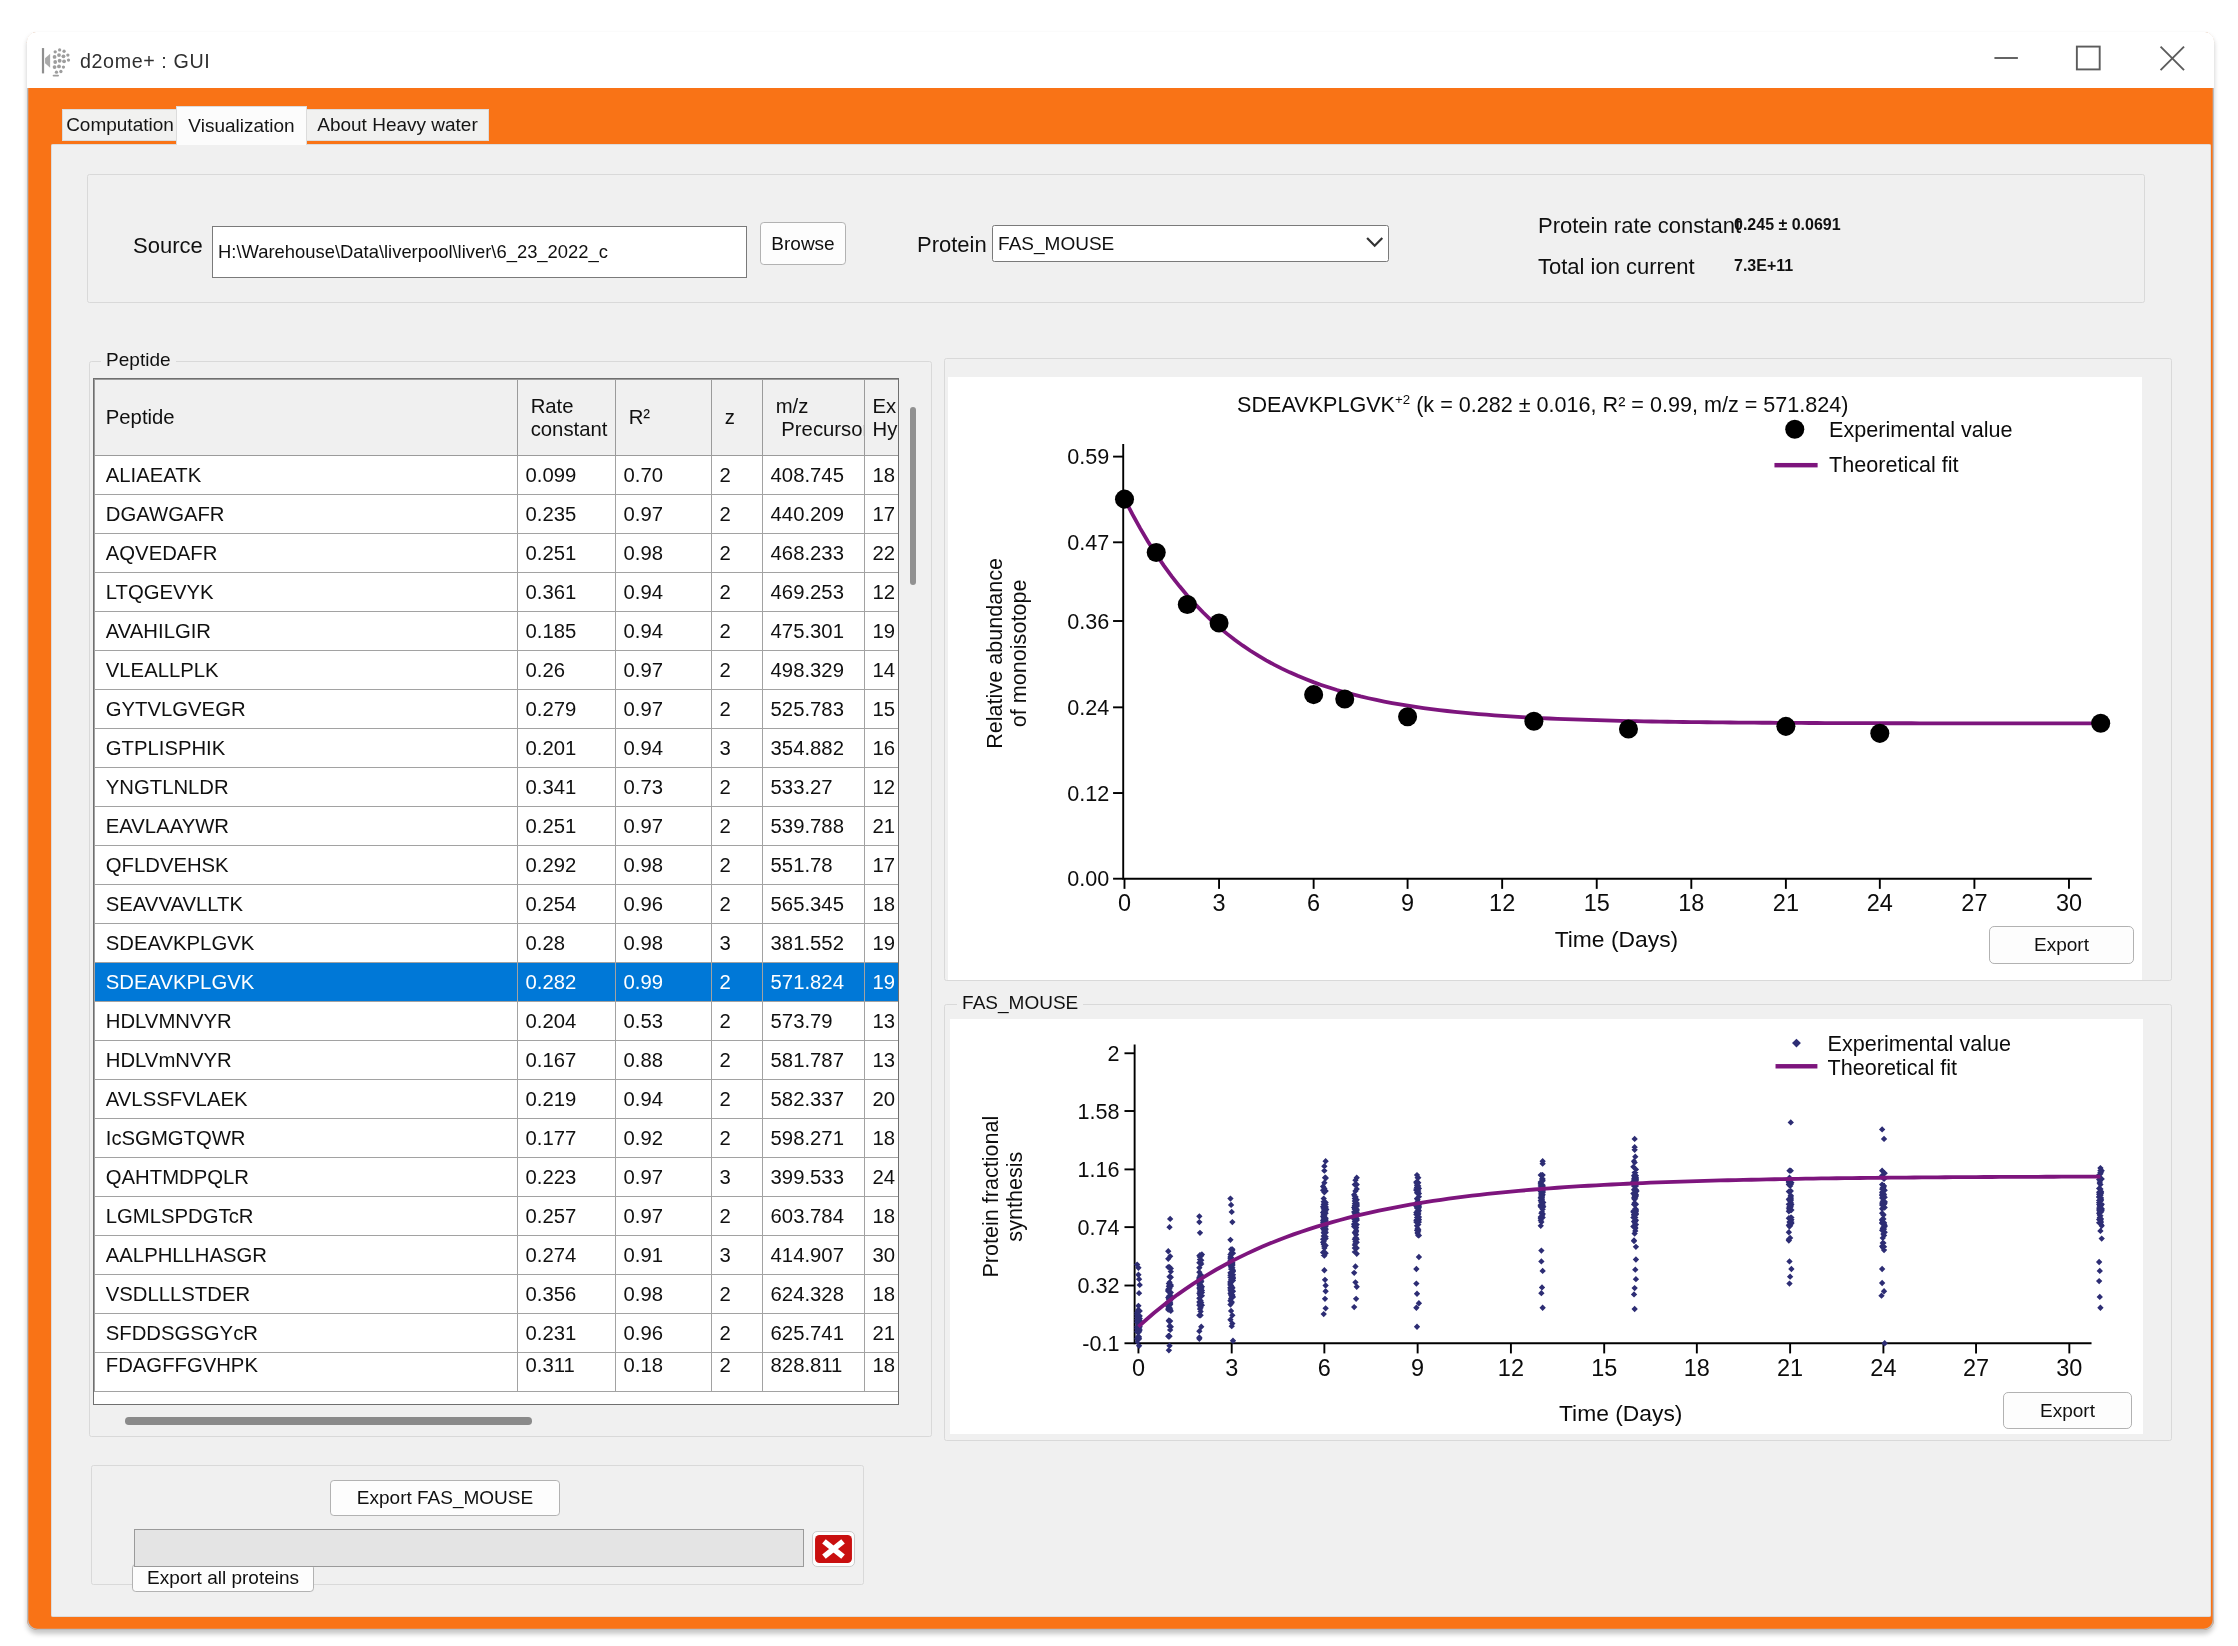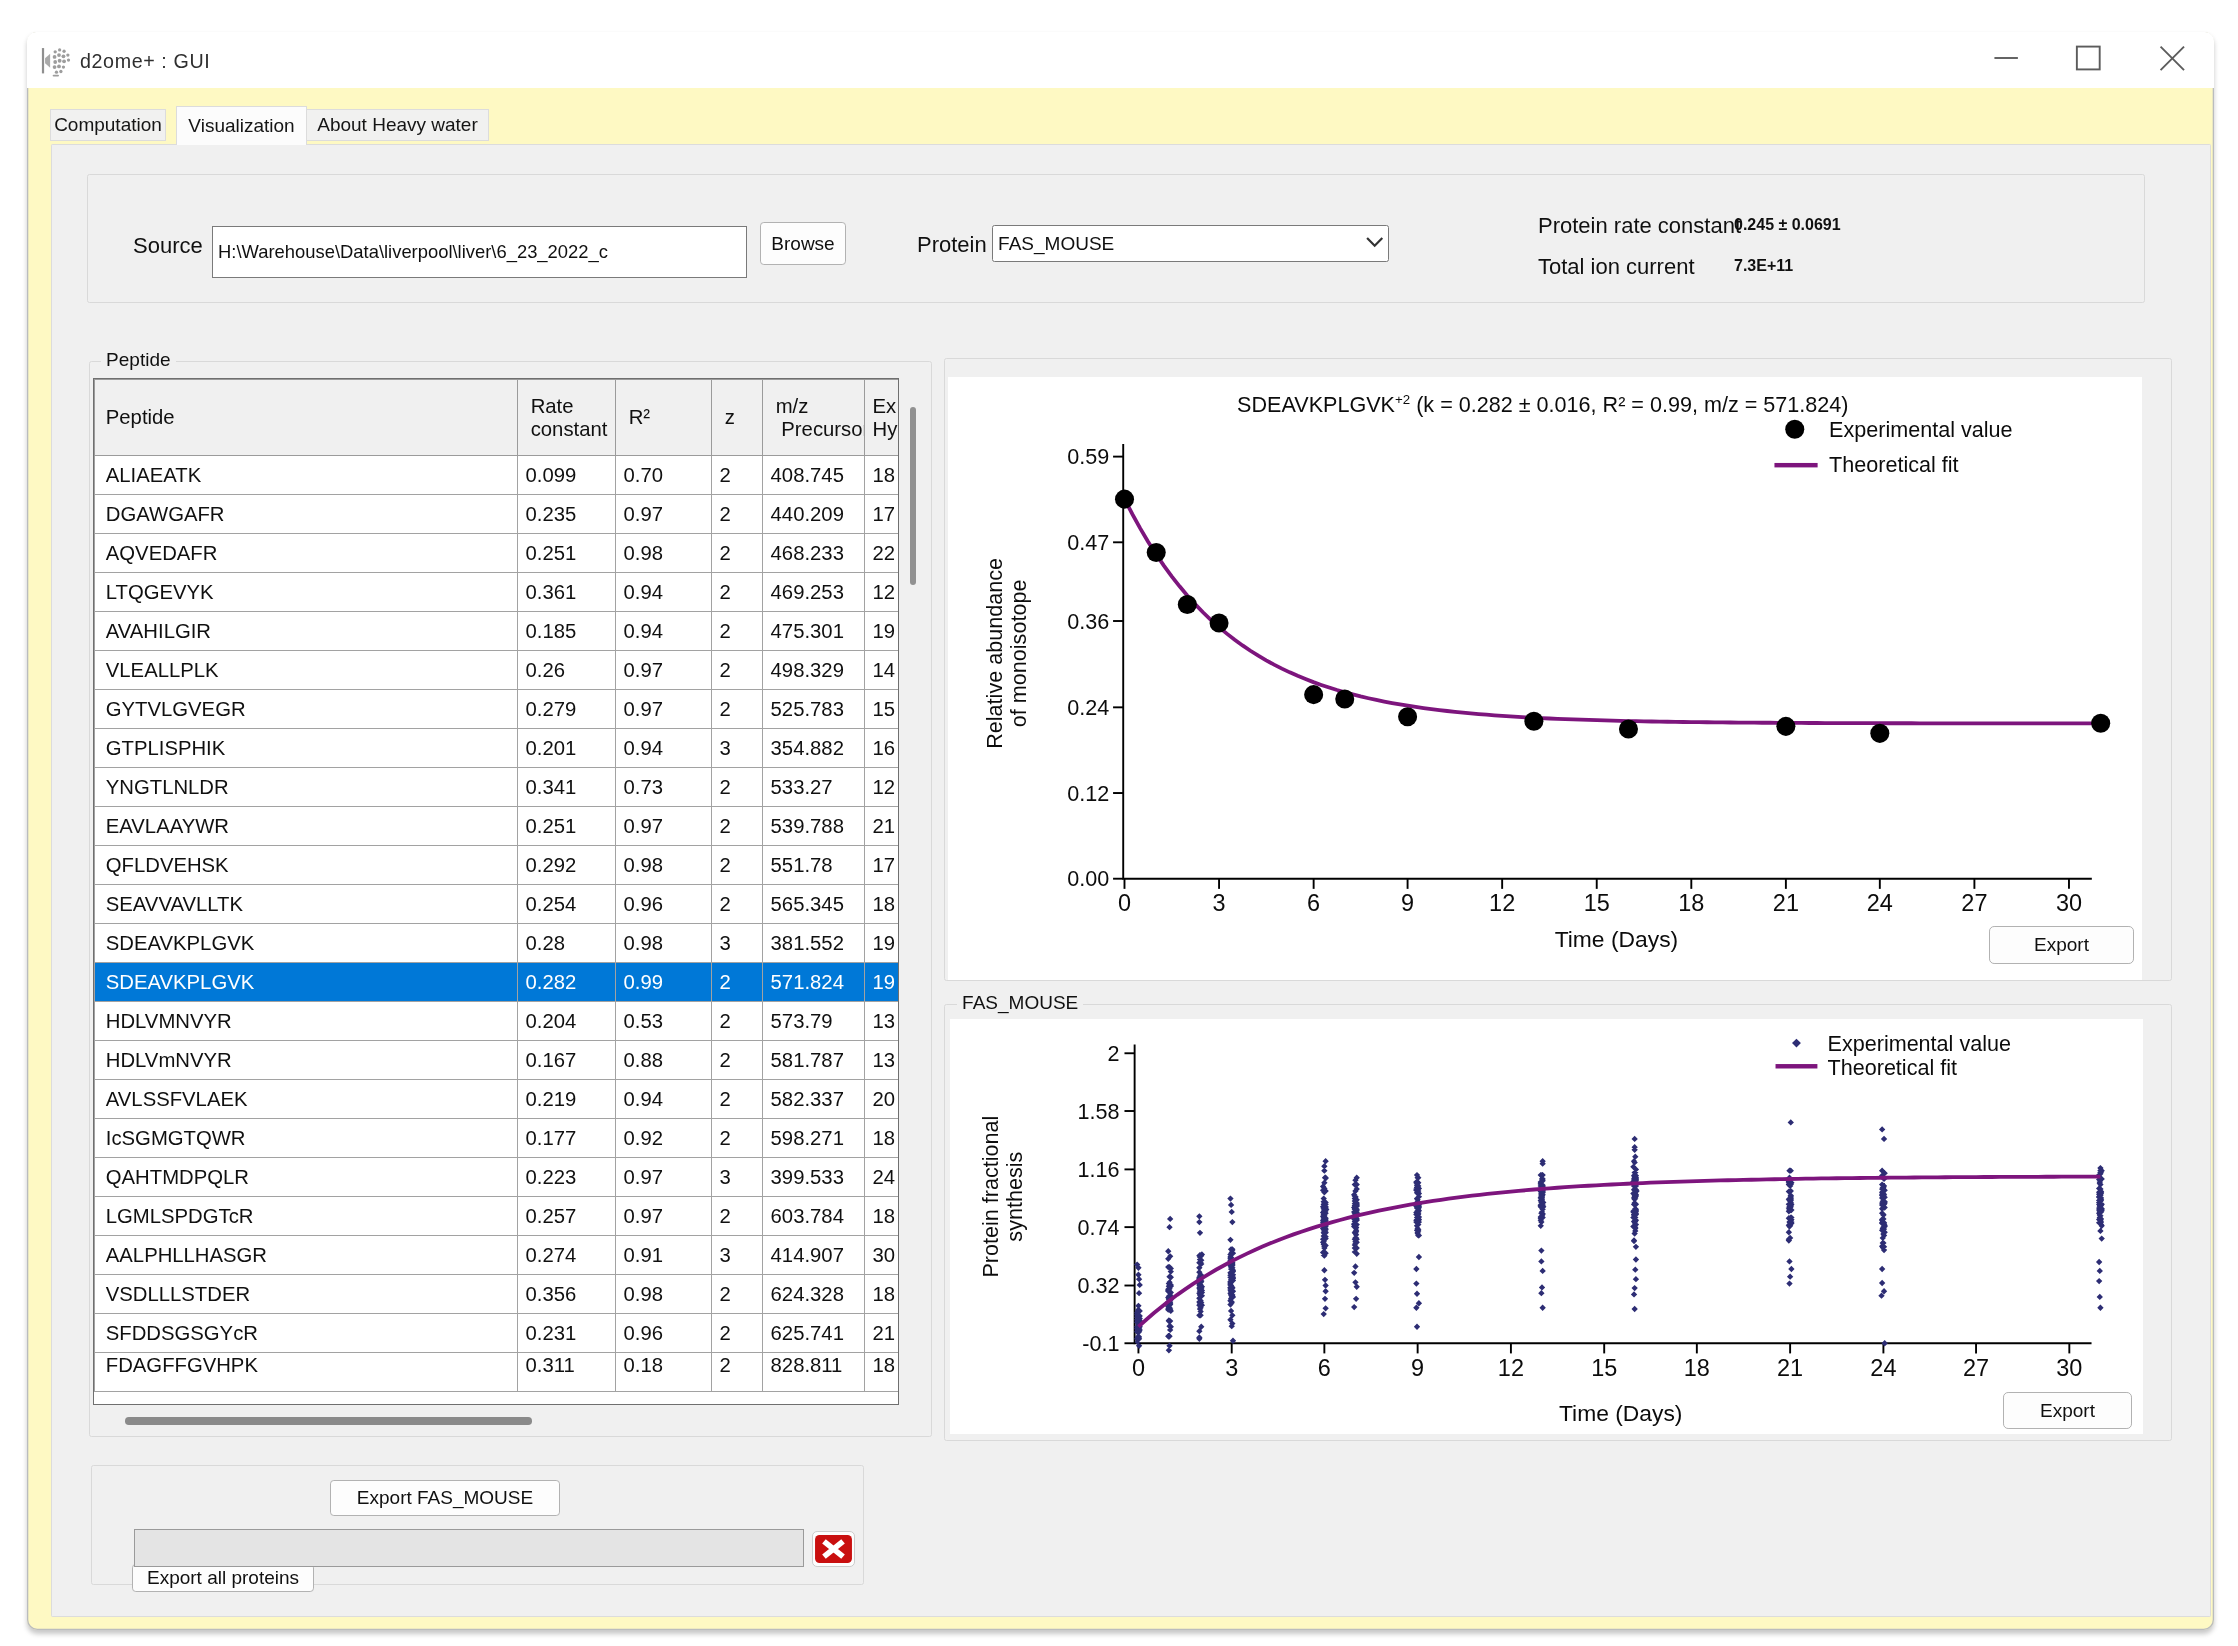--- a/index.html
+++ b/index.html
@@ -5,7 +5,7 @@
 html,body{width:2239px;height:1646px;background:#fff;overflow:hidden;
   font-family:"Liberation Sans",sans-serif;color:#101010;}
 .abs{position:absolute}
-.win{position:absolute;left:27px;top:32px;width:2187px;height:1598px;background:#fef9c3;
+.win{position:absolute;left:27px;top:32px;width:2187px;height:1598px;background:#f97316;
   border-radius:10.2px;box-shadow:inset 0 0 0 1.3px #babcbe,0 3.2px 5.7px rgba(0,0,0,.22);}
 .titlebar{position:absolute;left:0;top:0;width:100%;height:56px;background:#fff;
   border-radius:9px 9px 0 0;}

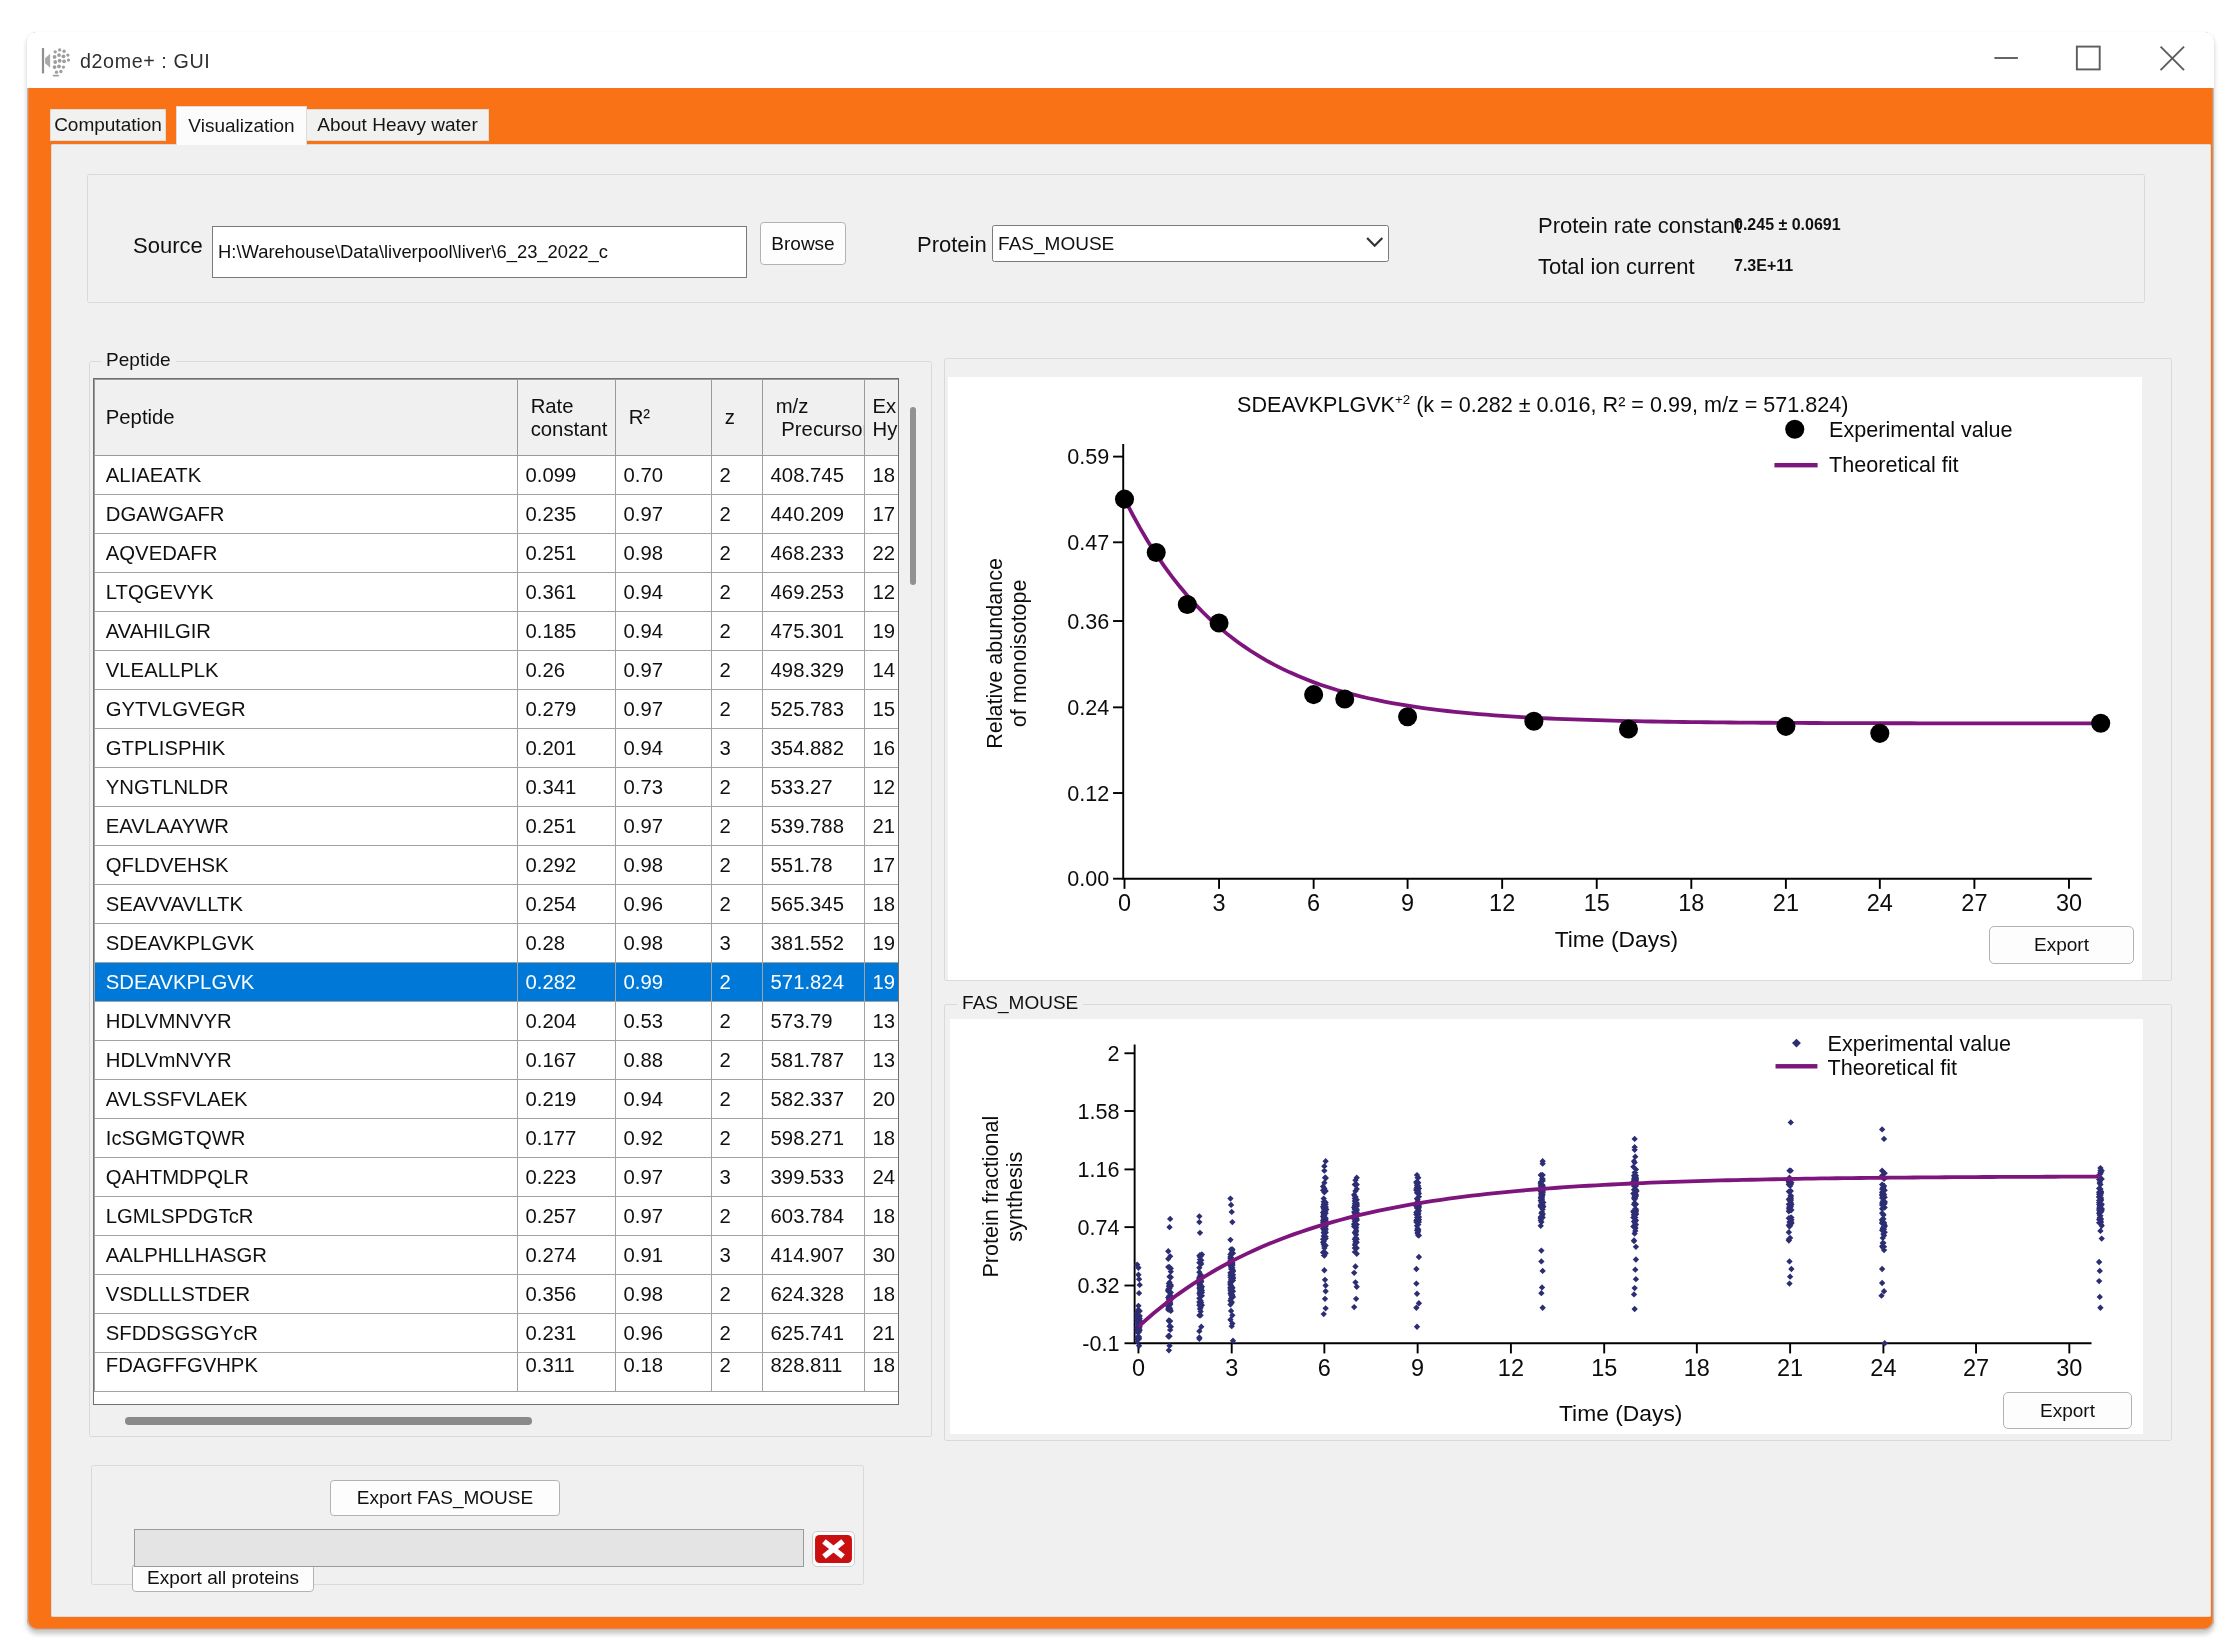--- a/index.html
+++ b/index.html
@@ -69,7 +69,7 @@
     <path d="M280 7L317 44M317 7L280 44" stroke="#5c5c5c" stroke-width="3" fill="none"></path>
   </svg>
 
-  <div class="tab" style="left:23px;width:116px">Computation</div>
+  <div class="tab" style="left:35px;width:116px">Computation</div>
   <div class="tabsel" style="left:149px;width:131px">Visualization</div>
   <div class="tab" style="left:279px;width:183px">About Heavy water</div>
   <div class="panel"></div>

